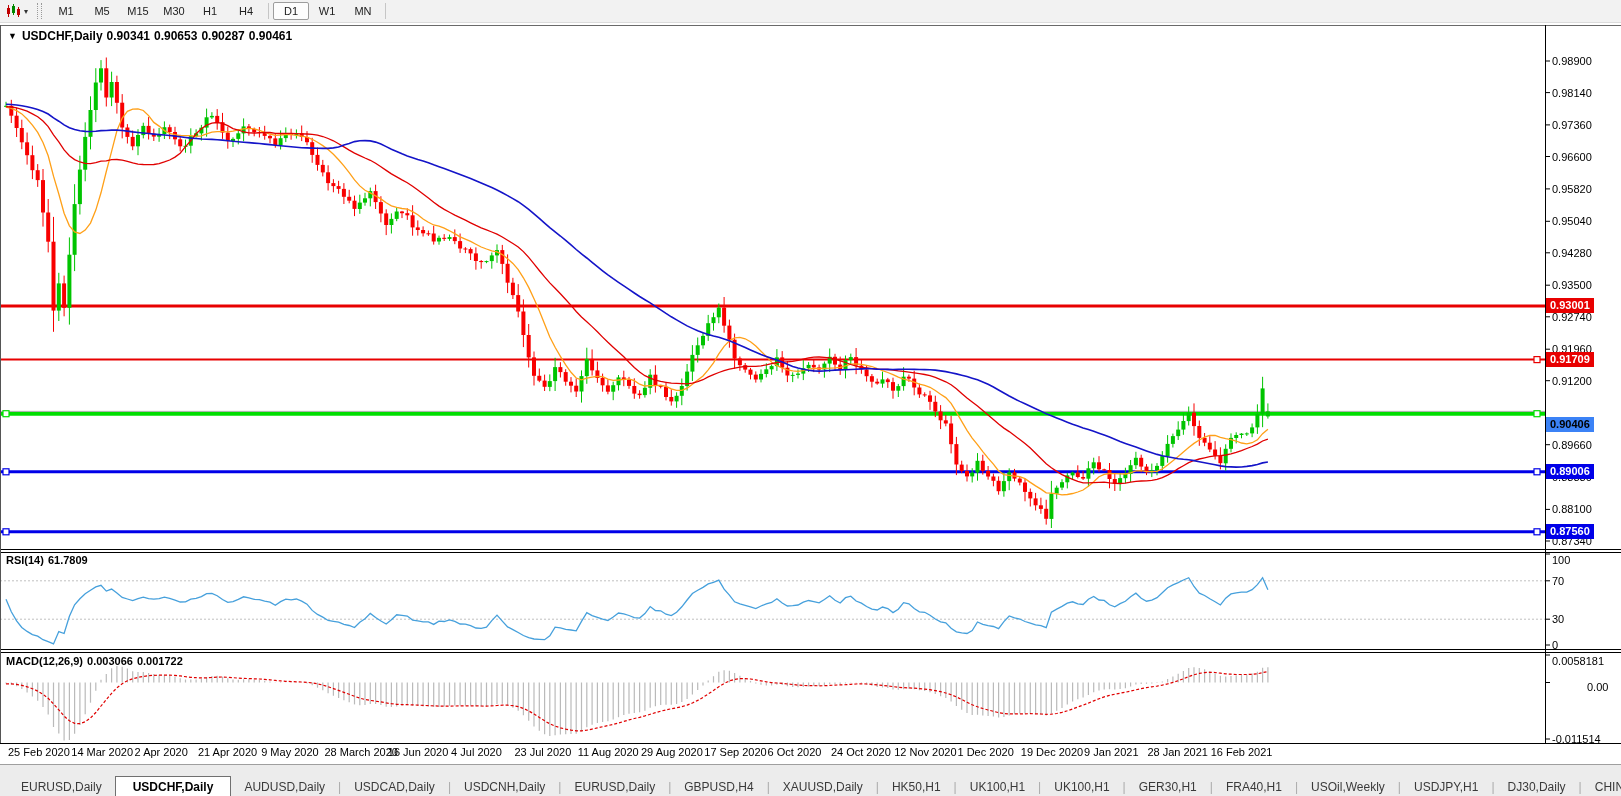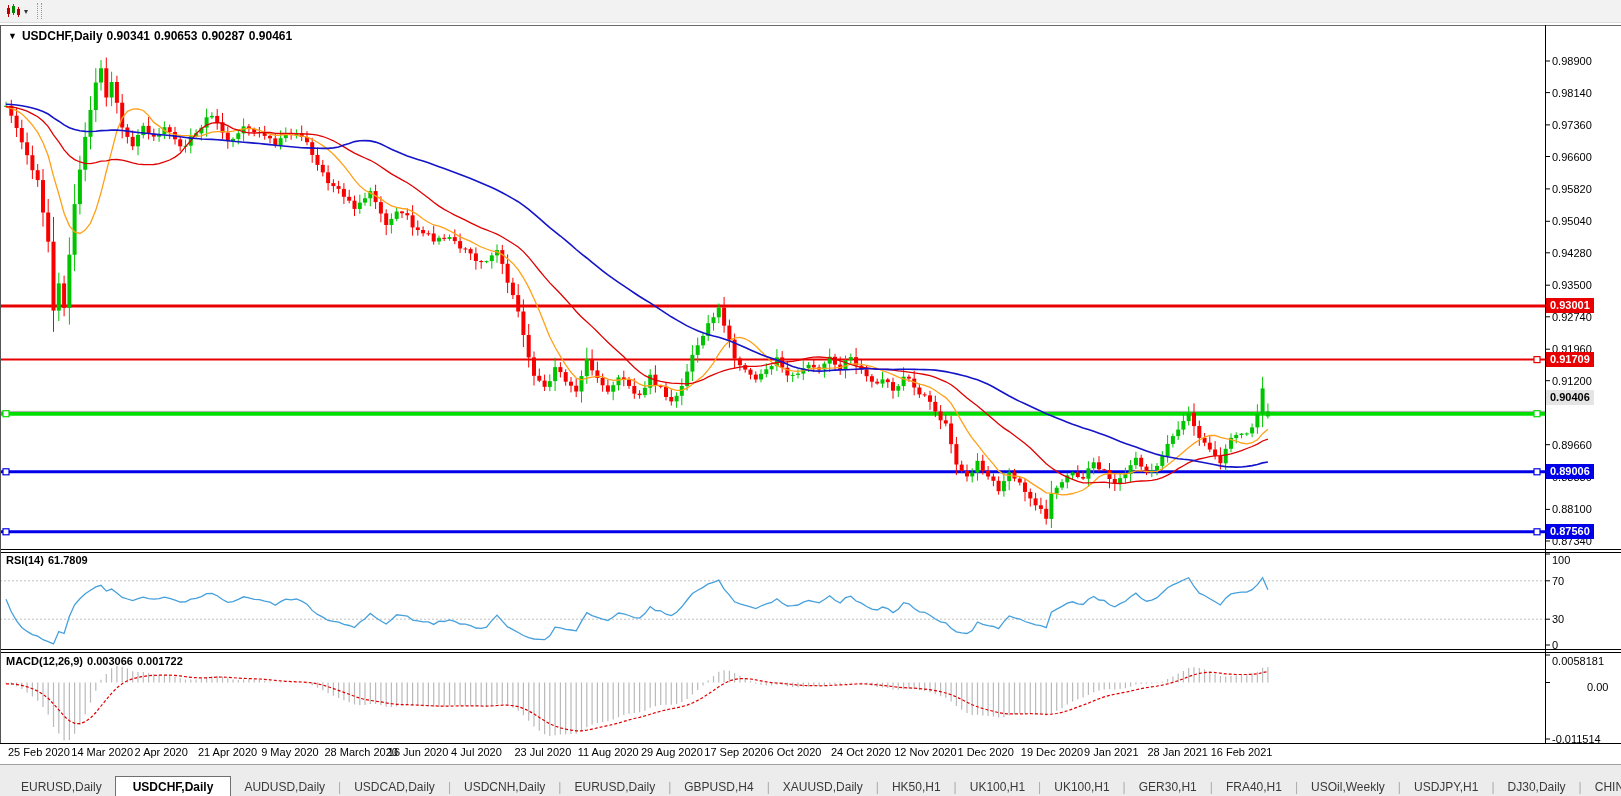--- a/index.html
+++ b/index.html
@@ -51,6 +51,19 @@
     <span class="caret">▾</span>
   </div>
   <div class="grip"></div>
+  <div id="tf-buttons" style="display:flex;align-items:center">
+      <div class="tfbtn">M1</div>
+      <div class="tfbtn">M5</div>
+      <div class="tfbtn">M15</div>
+      <div class="tfbtn">M30</div>
+      <div class="tfbtn">H1</div>
+      <div class="tfbtn">H4</div>
+      <div class="tsep"></div>
+      <div class="tfbtn active">D1</div>
+      <div class="tfbtn">W1</div>
+      <div class="tfbtn">MN</div>
+      <div class="tsep"></div>
+    </div>
 </div>
 
 <svg id="chart-svg" width="1621" height="719">

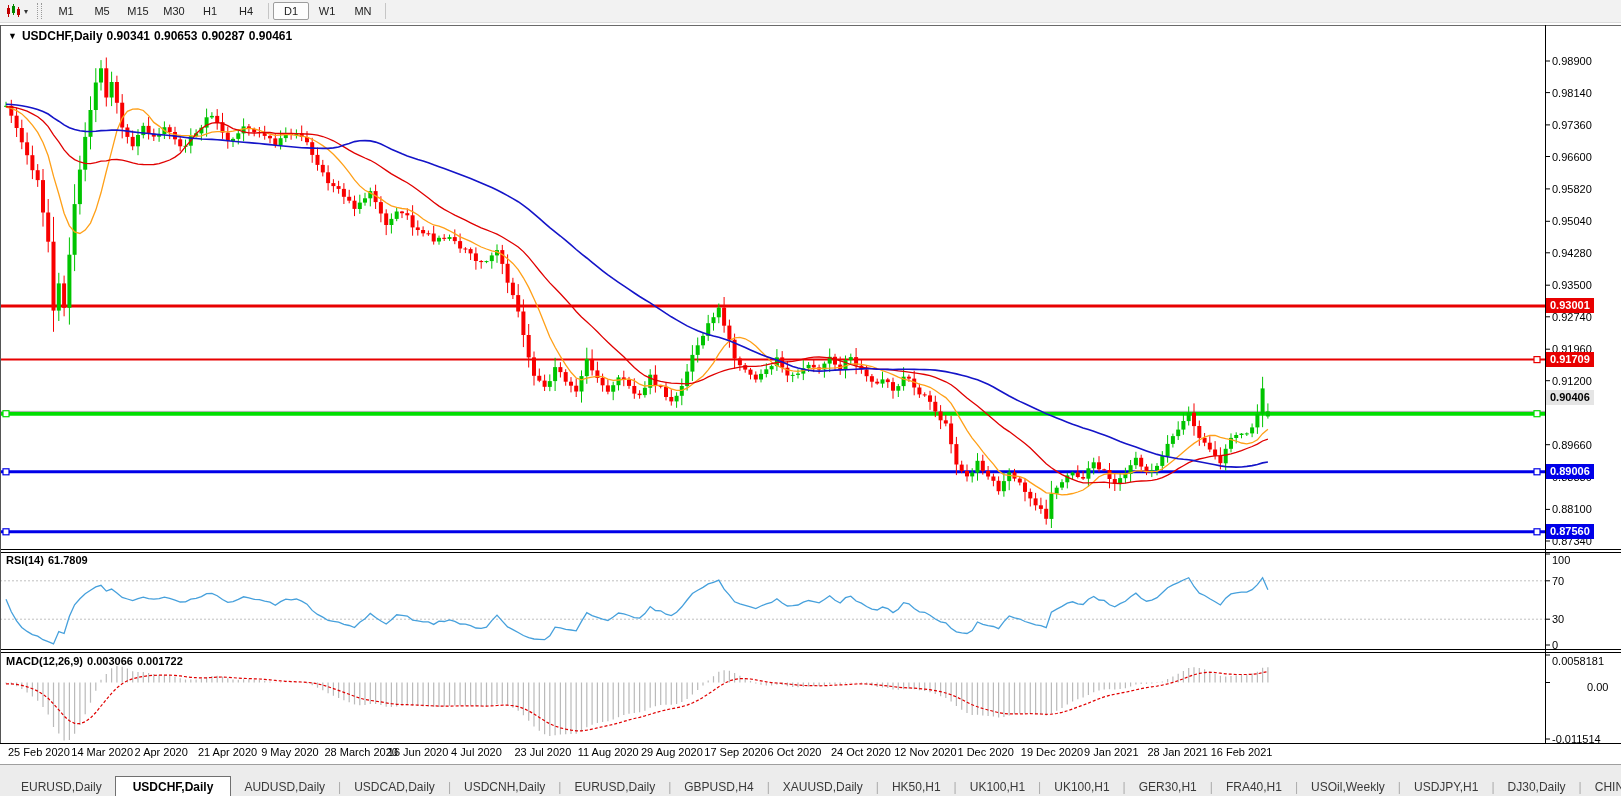--- a/index.html
+++ b/index.html
@@ -873,7 +873,7 @@
     <div class="lbl tick" style="left: 1552px; top: 732px;">-0.011514</div>
     <div class="lbl pricebox" style="left: 1546px; top: 297.934px; background: rgb(232, 0, 0); color: rgb(255, 255, 255);">0.93001</div>
     <div class="lbl pricebox" style="left: 1546px; top: 351.578px; background: rgb(232, 0, 0); color: rgb(255, 255, 255);">0.91709</div>
-    <div class="lbl pricebox" style="left: 1546px; top: 390px; background: #e5e5e5; color: rgb(0, 0, 0);">0.90406</div>
+    <div class="lbl pricebox" style="left: 1546px; top: 417px; background: #3b82f6; color: rgb(0, 0, 0);">0.90406</div>
     <div class="lbl pricebox" style="left: 1546px; top: 463.809px; background: rgb(0, 0, 232); color: rgb(255, 255, 255);">0.89006</div>
     <div class="lbl pricebox" style="left: 1546px; top: 523.848px; background: rgb(0, 0, 232); color: rgb(255, 255, 255);">0.87560</div>
   </div>

